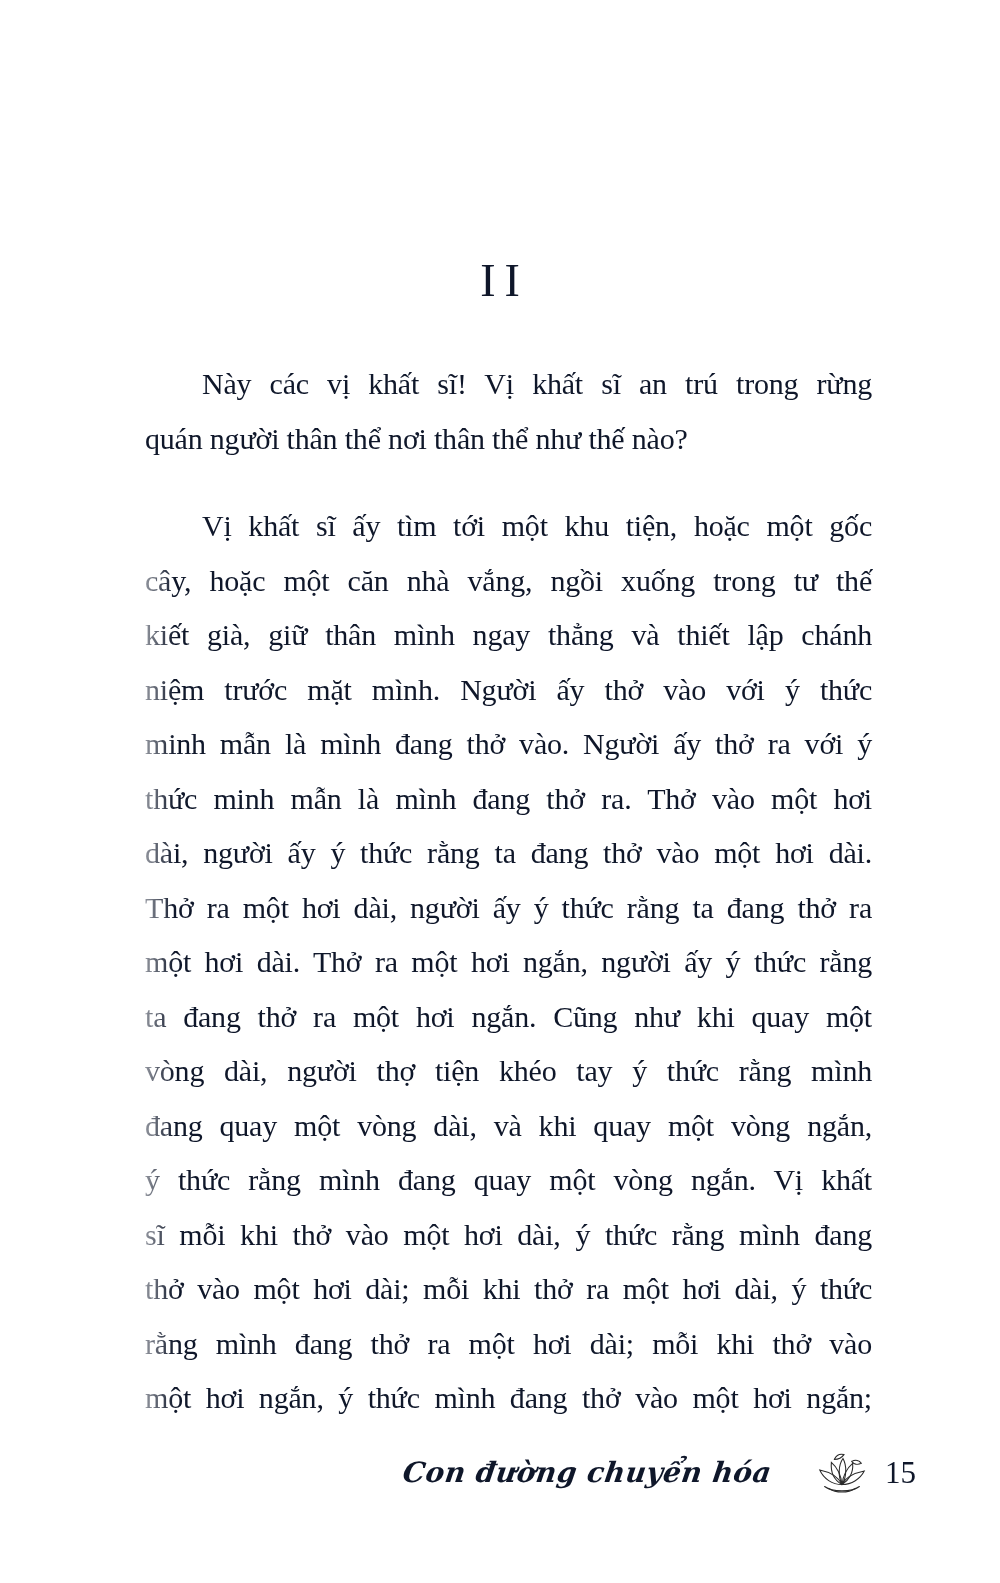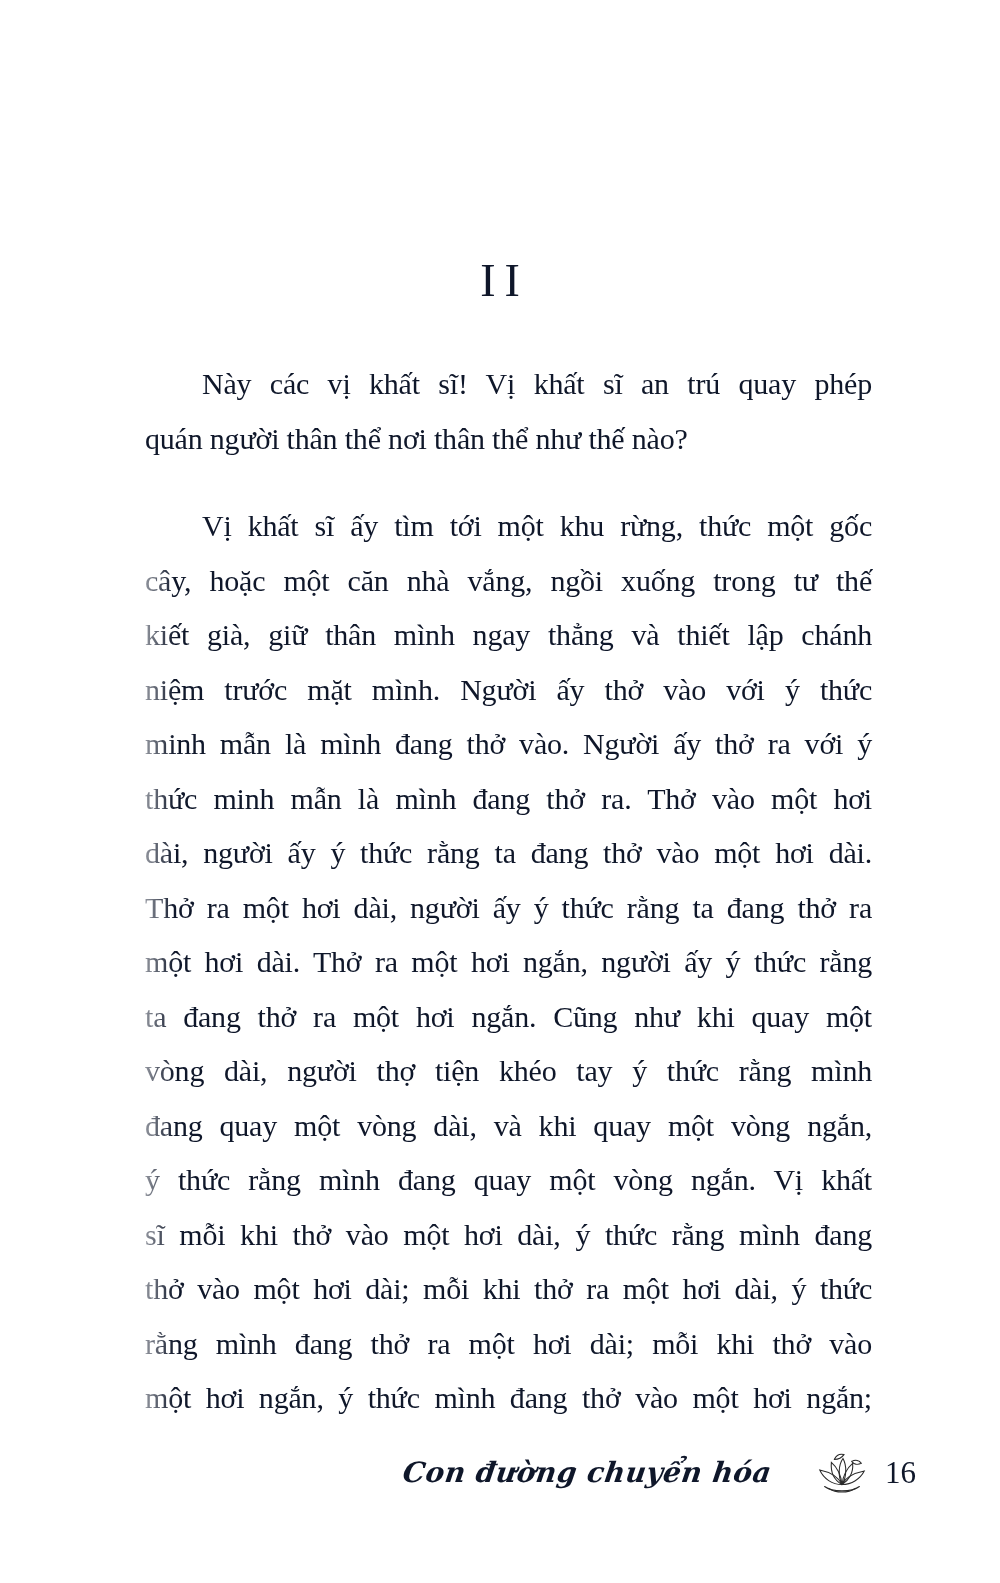--- a/index.html
+++ b/index.html
@@ -98,7 +98,7 @@
 
   <div class="text-body">
       <div class="para">
-        <div class="line first">Này các vị khất sĩ! Vị khất sĩ an trú quay phép</div>
+        <div class="line first">Này các vị khất sĩ! Vị khất sĩ an trú trong rừng</div>
         <div class="line no-just">quán người thân thể nơi thân thể như thế nào?</div>
       </div>
       <div class="para">

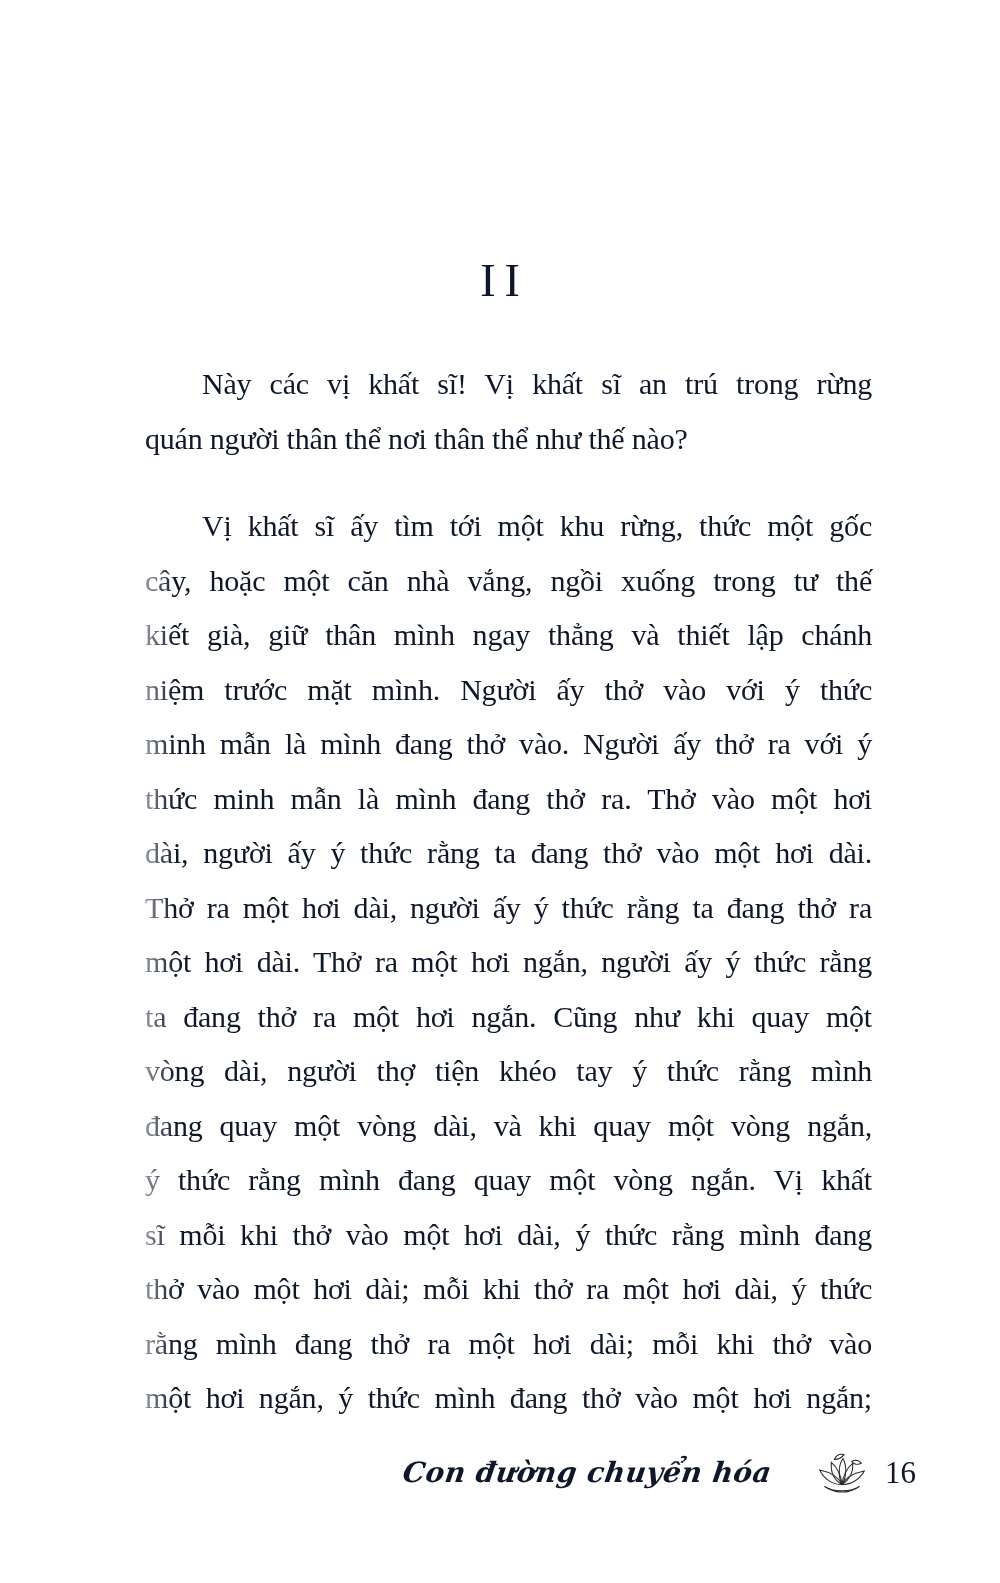--- a/index.html
+++ b/index.html
@@ -102,7 +102,7 @@
         <div class="line no-just">quán người thân thể nơi thân thể như thế nào?</div>
       </div>
       <div class="para">
-        <div class="line first">Vị khất sĩ ấy tìm tới một khu rừng, thức một gốc</div>
+        <div class="line first">Vị khất sĩ ấy tìm tới một khu tiện, hoặc một gốc</div>
         <div class="line">cây, hoặc một căn nhà vắng, ngồi xuống trong tư thế</div>
         <div class="line">kiết già, giữ thân mình ngay thẳng và thiết lập chánh</div>
         <div class="line">niệm trước mặt mình. Người ấy thở vào với ý thức</div>

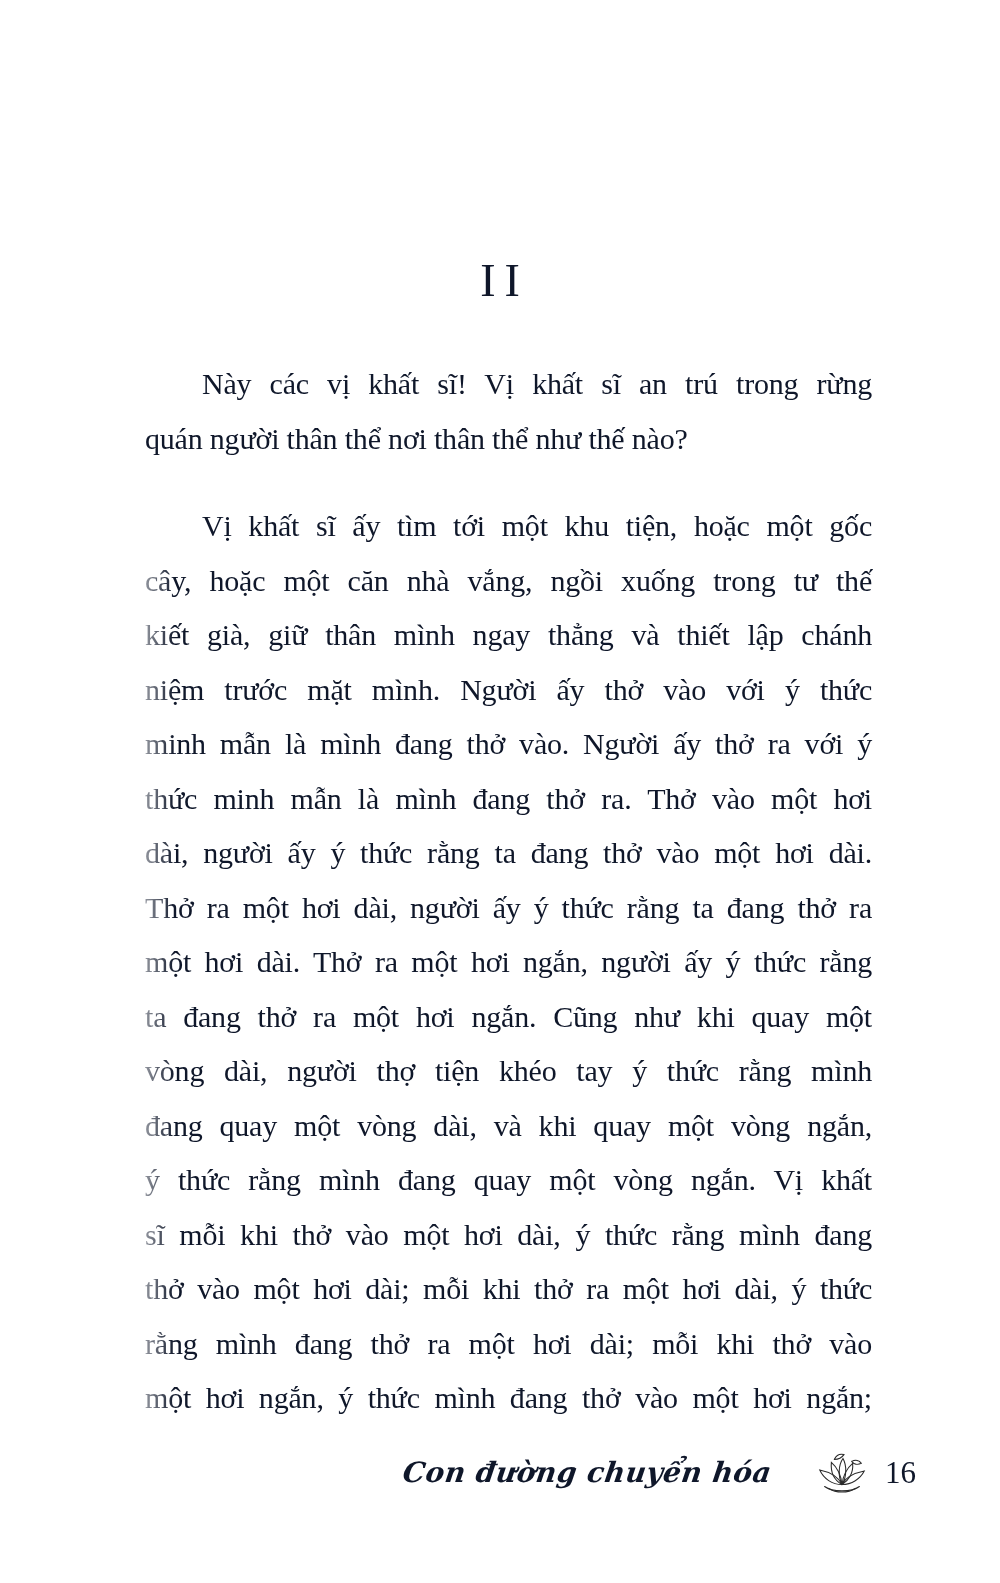--- a/index.html
+++ b/index.html
@@ -143,7 +143,7 @@
       </svg>
     </span>
 
-    <span class="page-number">16</span>
+    <span class="page-number">15</span>
   </div>
 
 </div>

